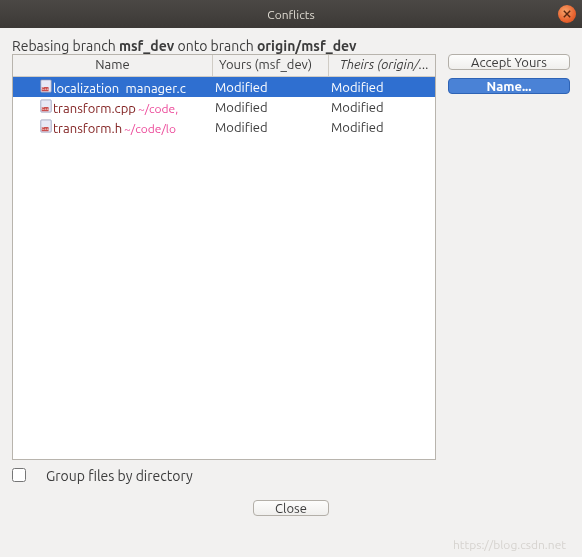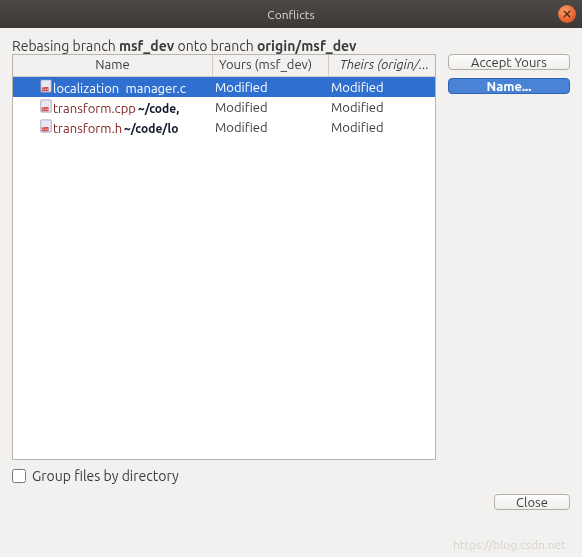--- a/index.html
+++ b/index.html
@@ -102,7 +102,7 @@
 }
 .fname { color: #7f1d1d; }
 .selected .fname { color: #fff; }
-.fpath { color: #0f172a; font-size: 12px; margin-left: 2px; font-weight: bold; }
+.fpath { color: #ec4899; font-size: 12px; margin-left: 2px; }
 .btn-col {
   display: flex;
   flex-direction: column;

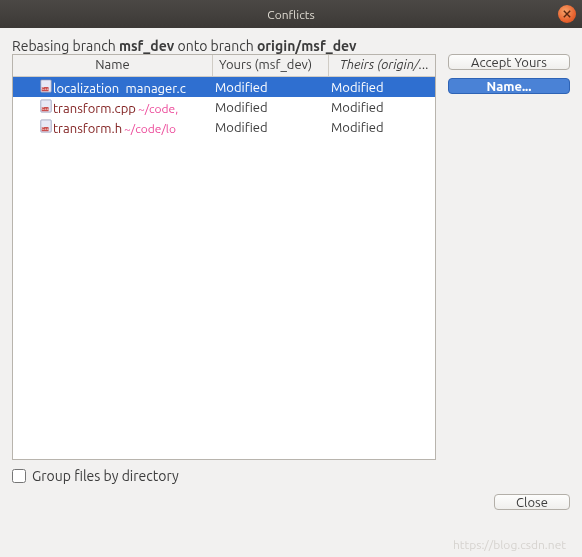--- a/index.html
+++ b/index.html
@@ -130,8 +130,8 @@
 .checkbox-row {
   margin-top: 8px;
   display: flex;
-  align-items: center;
-  gap: 6px;
+  align-items: flex-start;
+  gap: 20px;
   font-size: 14px;
 }
 .checkbox-row input { width: 14px; height: 14px; }

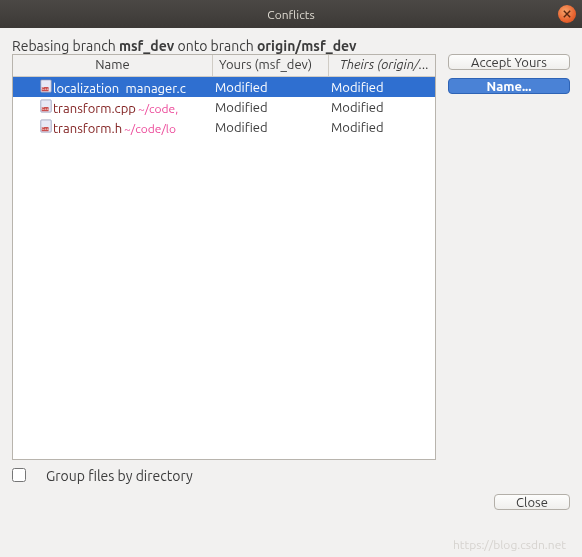--- a/index.html
+++ b/index.html
@@ -137,8 +137,8 @@
 .checkbox-row input { width: 14px; height: 14px; }
 .footer {
   display: flex;
-  justify-content: flex-end;
-  margin-top: 10px;
+  justify-content: center;
+  margin-top: 16px;
 }
 .footer .btn { width: 76px; }
 .watermark {

